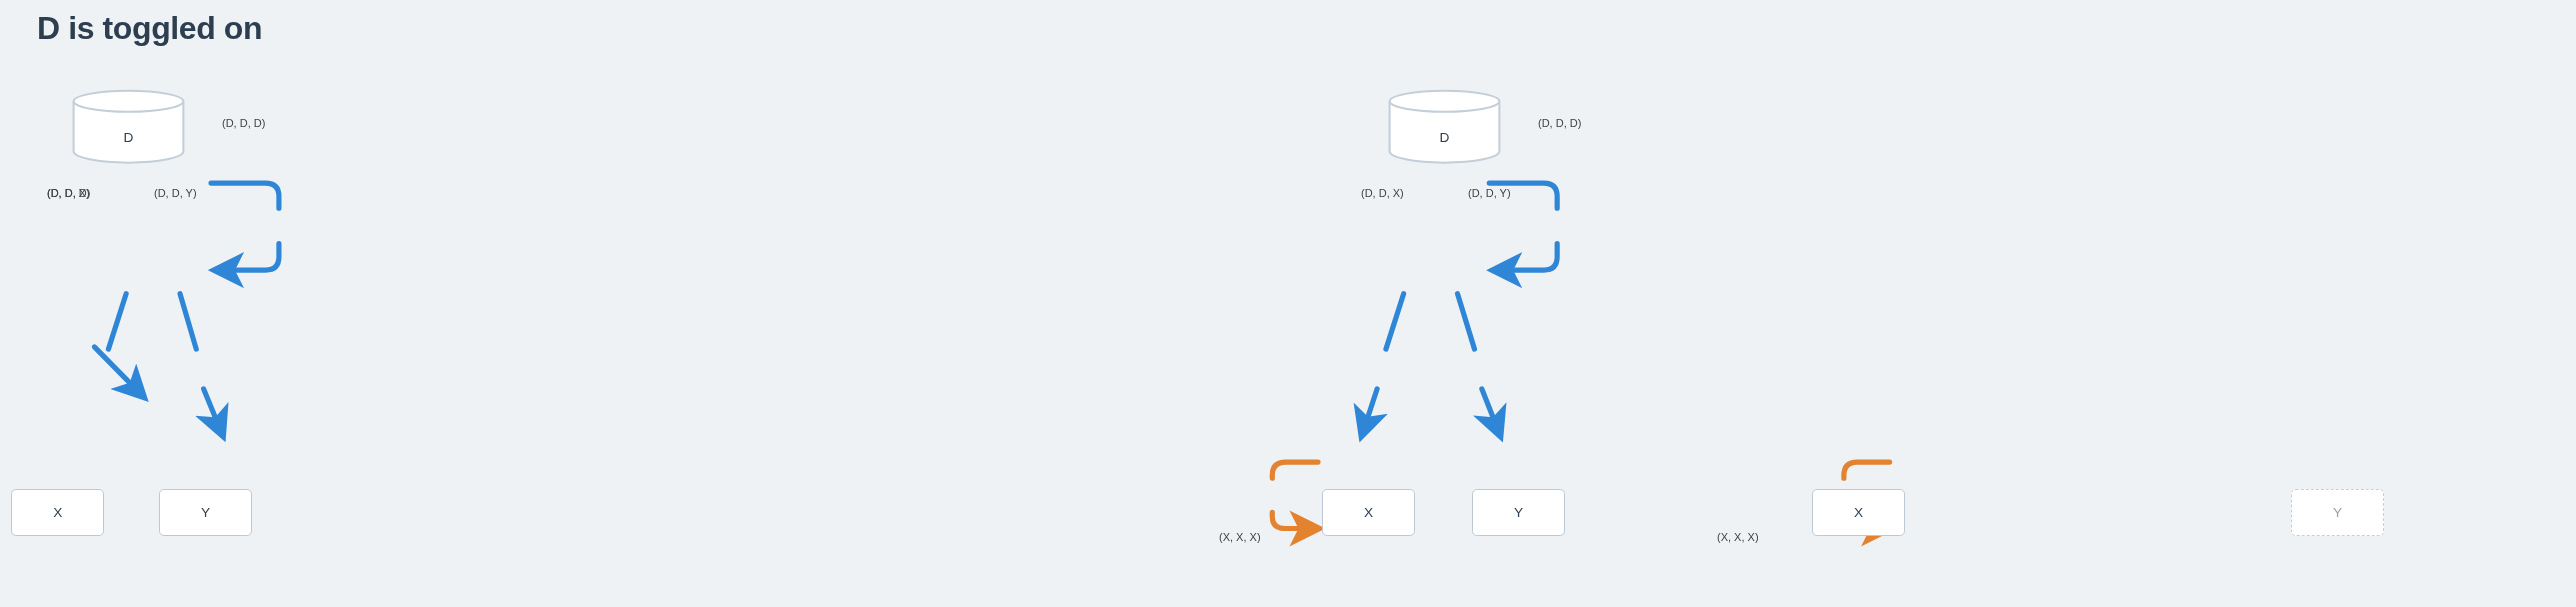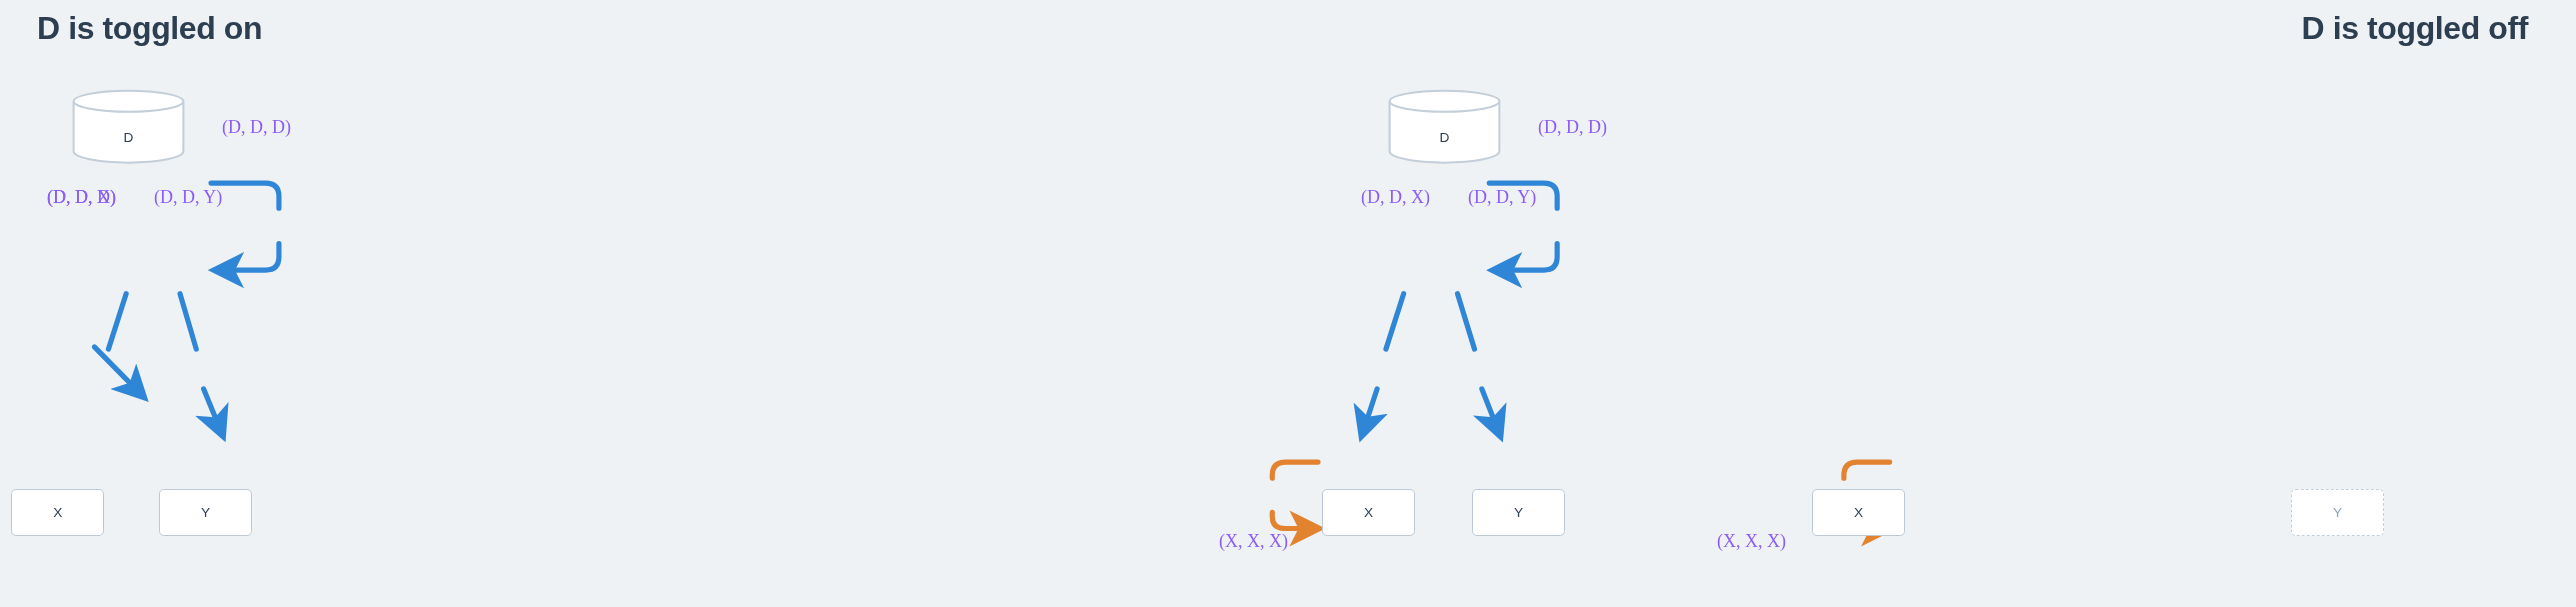--- a/index.html
+++ b/index.html
@@ -210,7 +210,6 @@
   </div>
 
   <div class="panel" id="panel-2">
-    <div class="panel-title">D is toggled off</div>
 
     <svg class="edges" viewBox="0 0 1068 756">
       <defs>

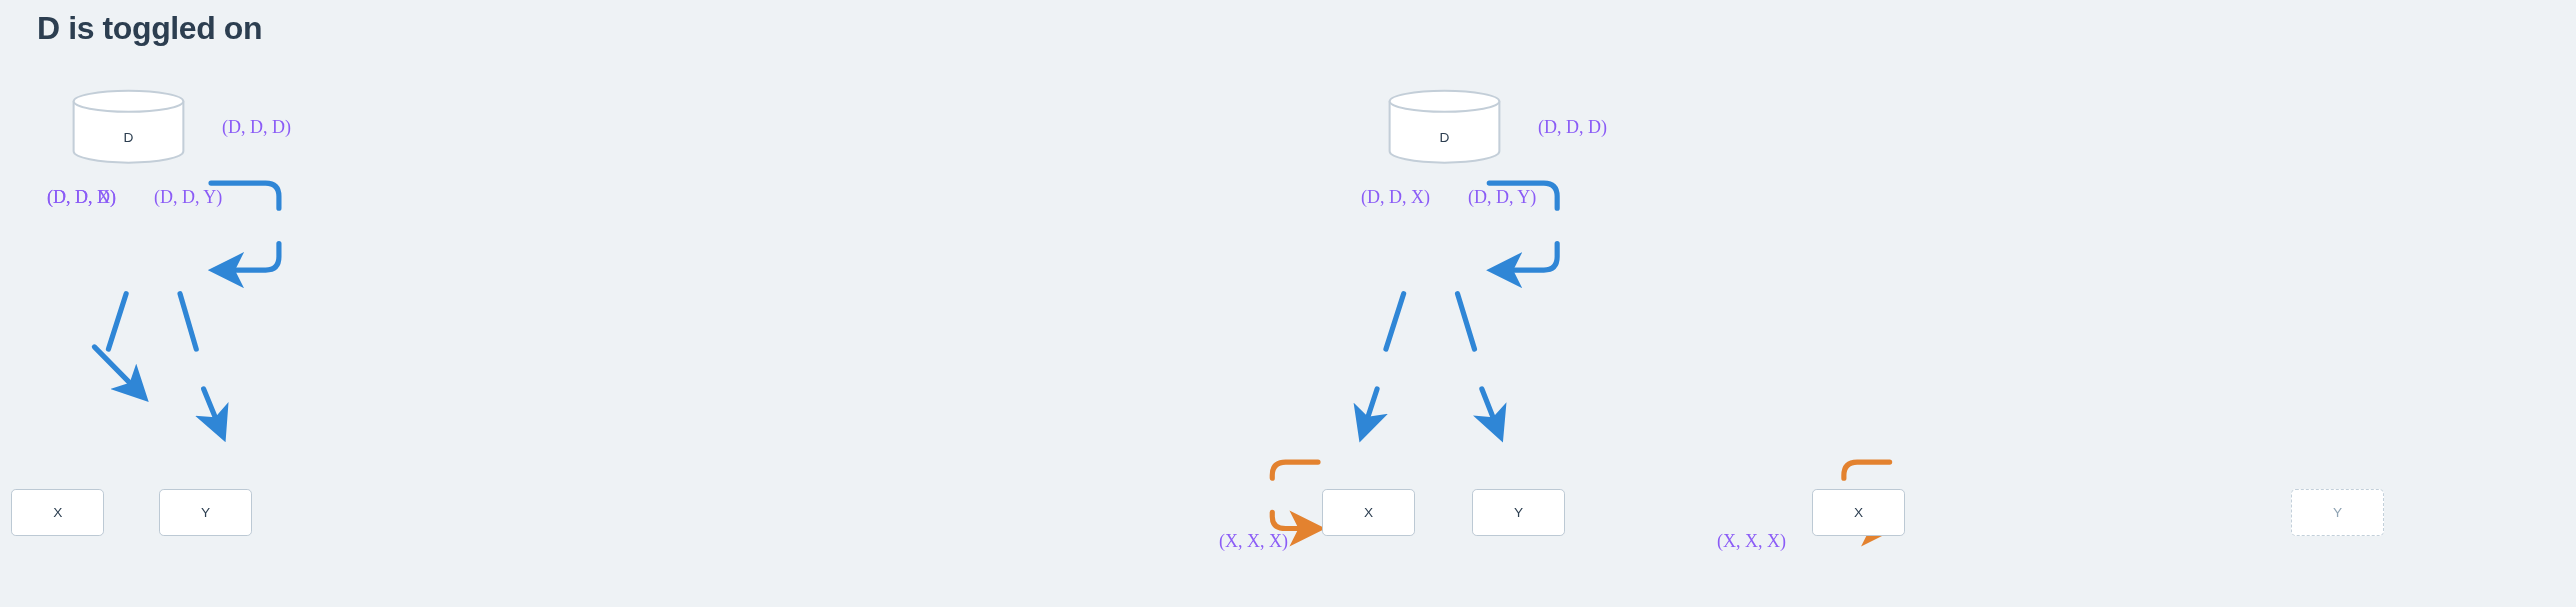--- a/index.html
+++ b/index.html
@@ -89,10 +89,9 @@
   
   .edge-label {
     position: absolute;
-    font-size: 18px;
-    color: #8b5cf6;
+    font-size: 11px;
+    color: #404040;
     white-space: nowrap;
-    font-family: Liberation Serif, serif;
   }
 
   

